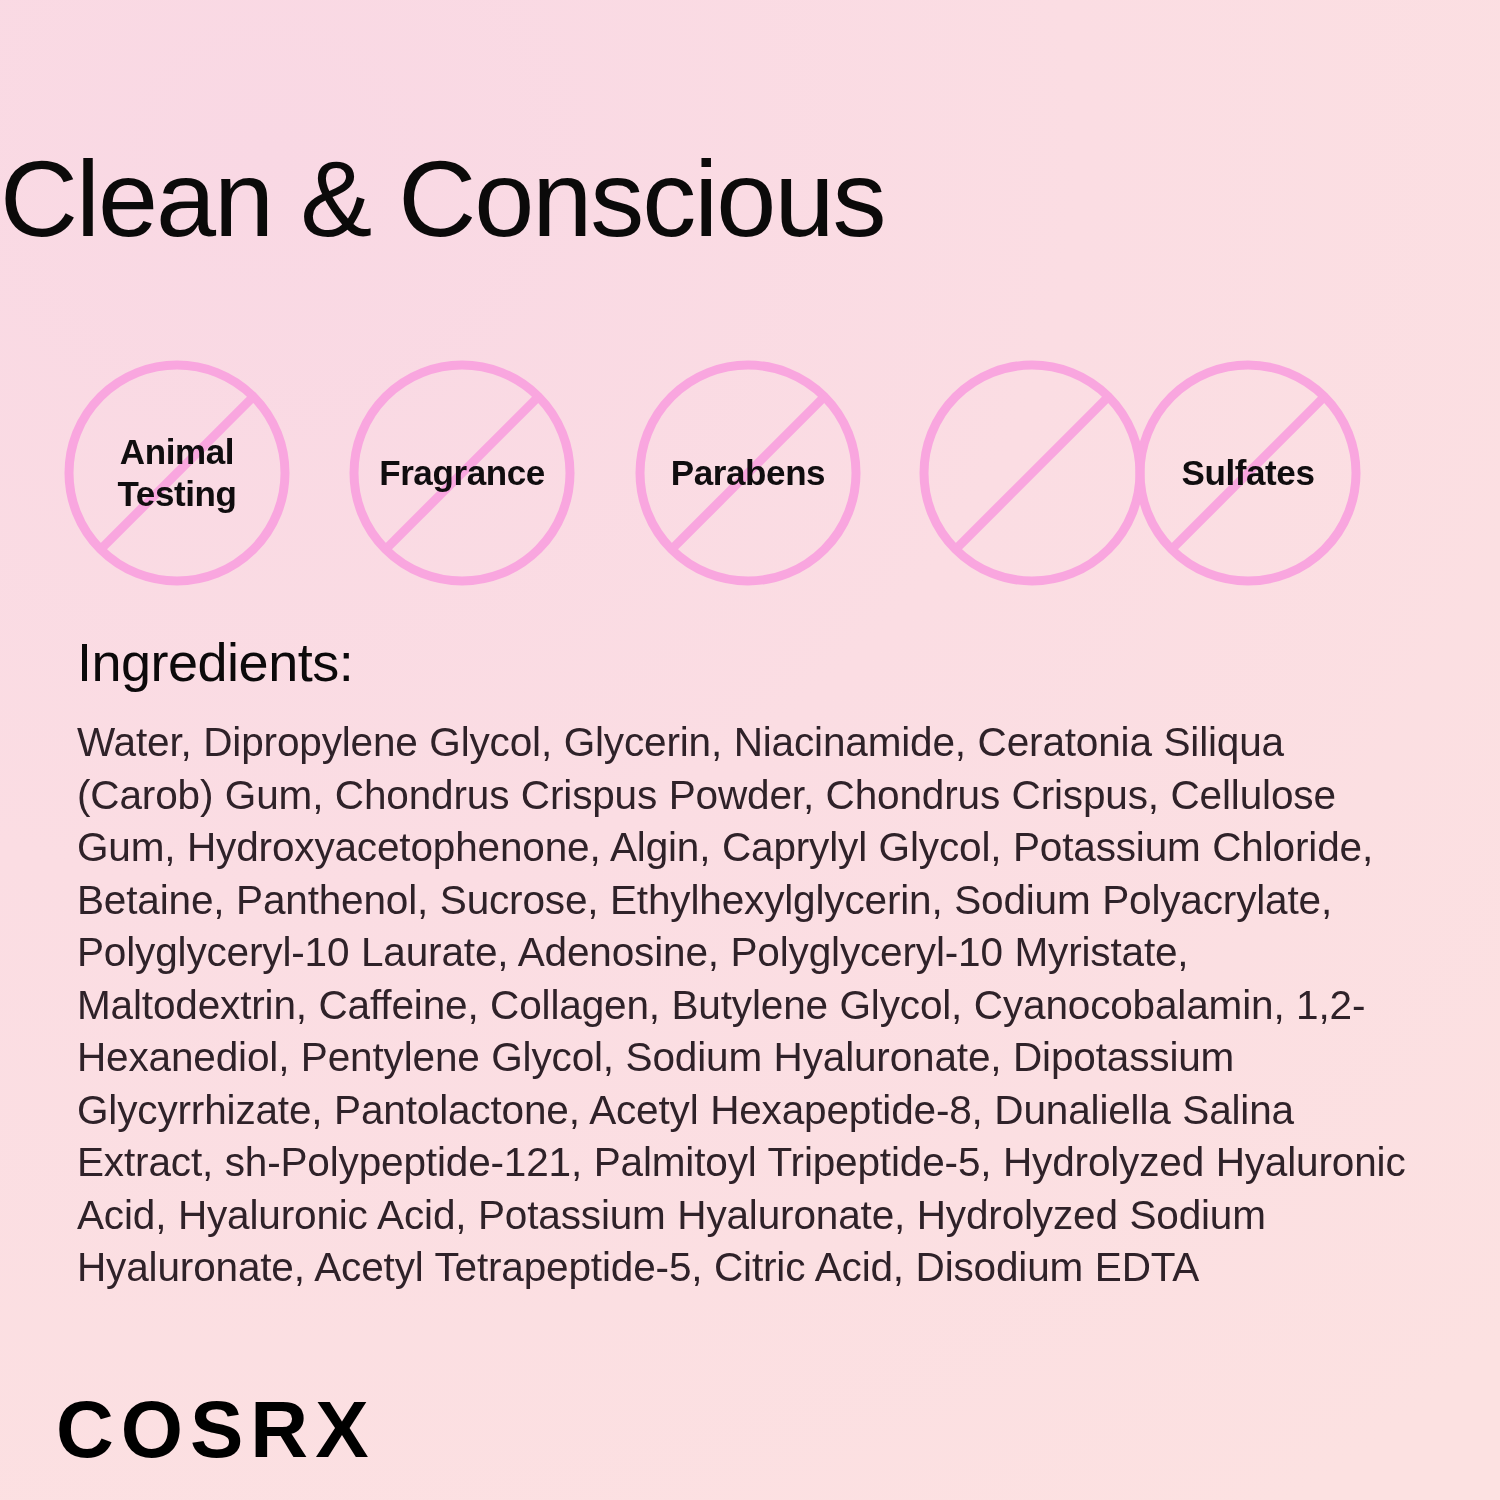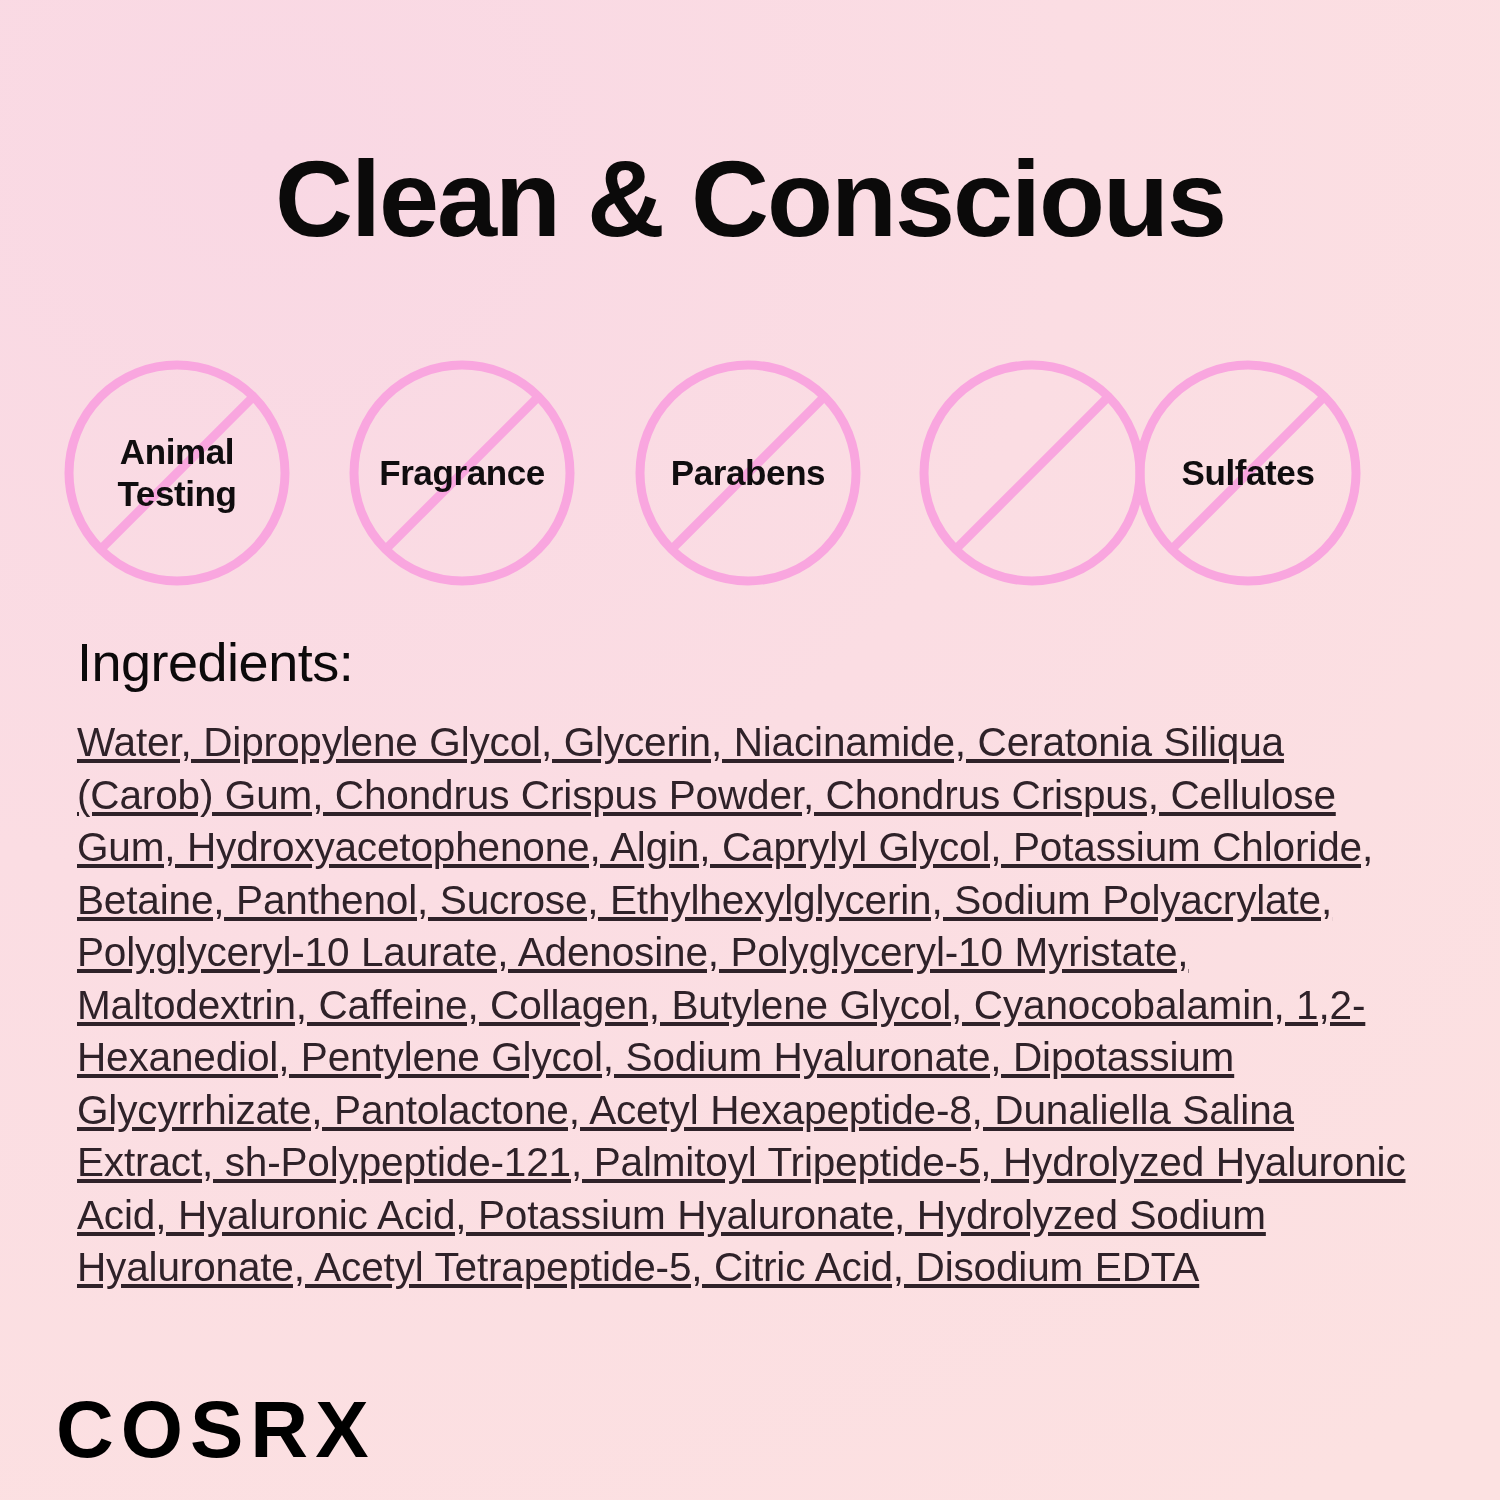--- a/index.html
+++ b/index.html
@@ -29,9 +29,8 @@
     top: 143px;
     left: 0;
     width: 1500px;
-    text-align: center;
     font-family: "Liberation Sans", sans-serif;
-    font-weight: bold;
+    font-weight: normal;
     font-size: 108px;
     line-height: 112px;
     letter-spacing: -2px;

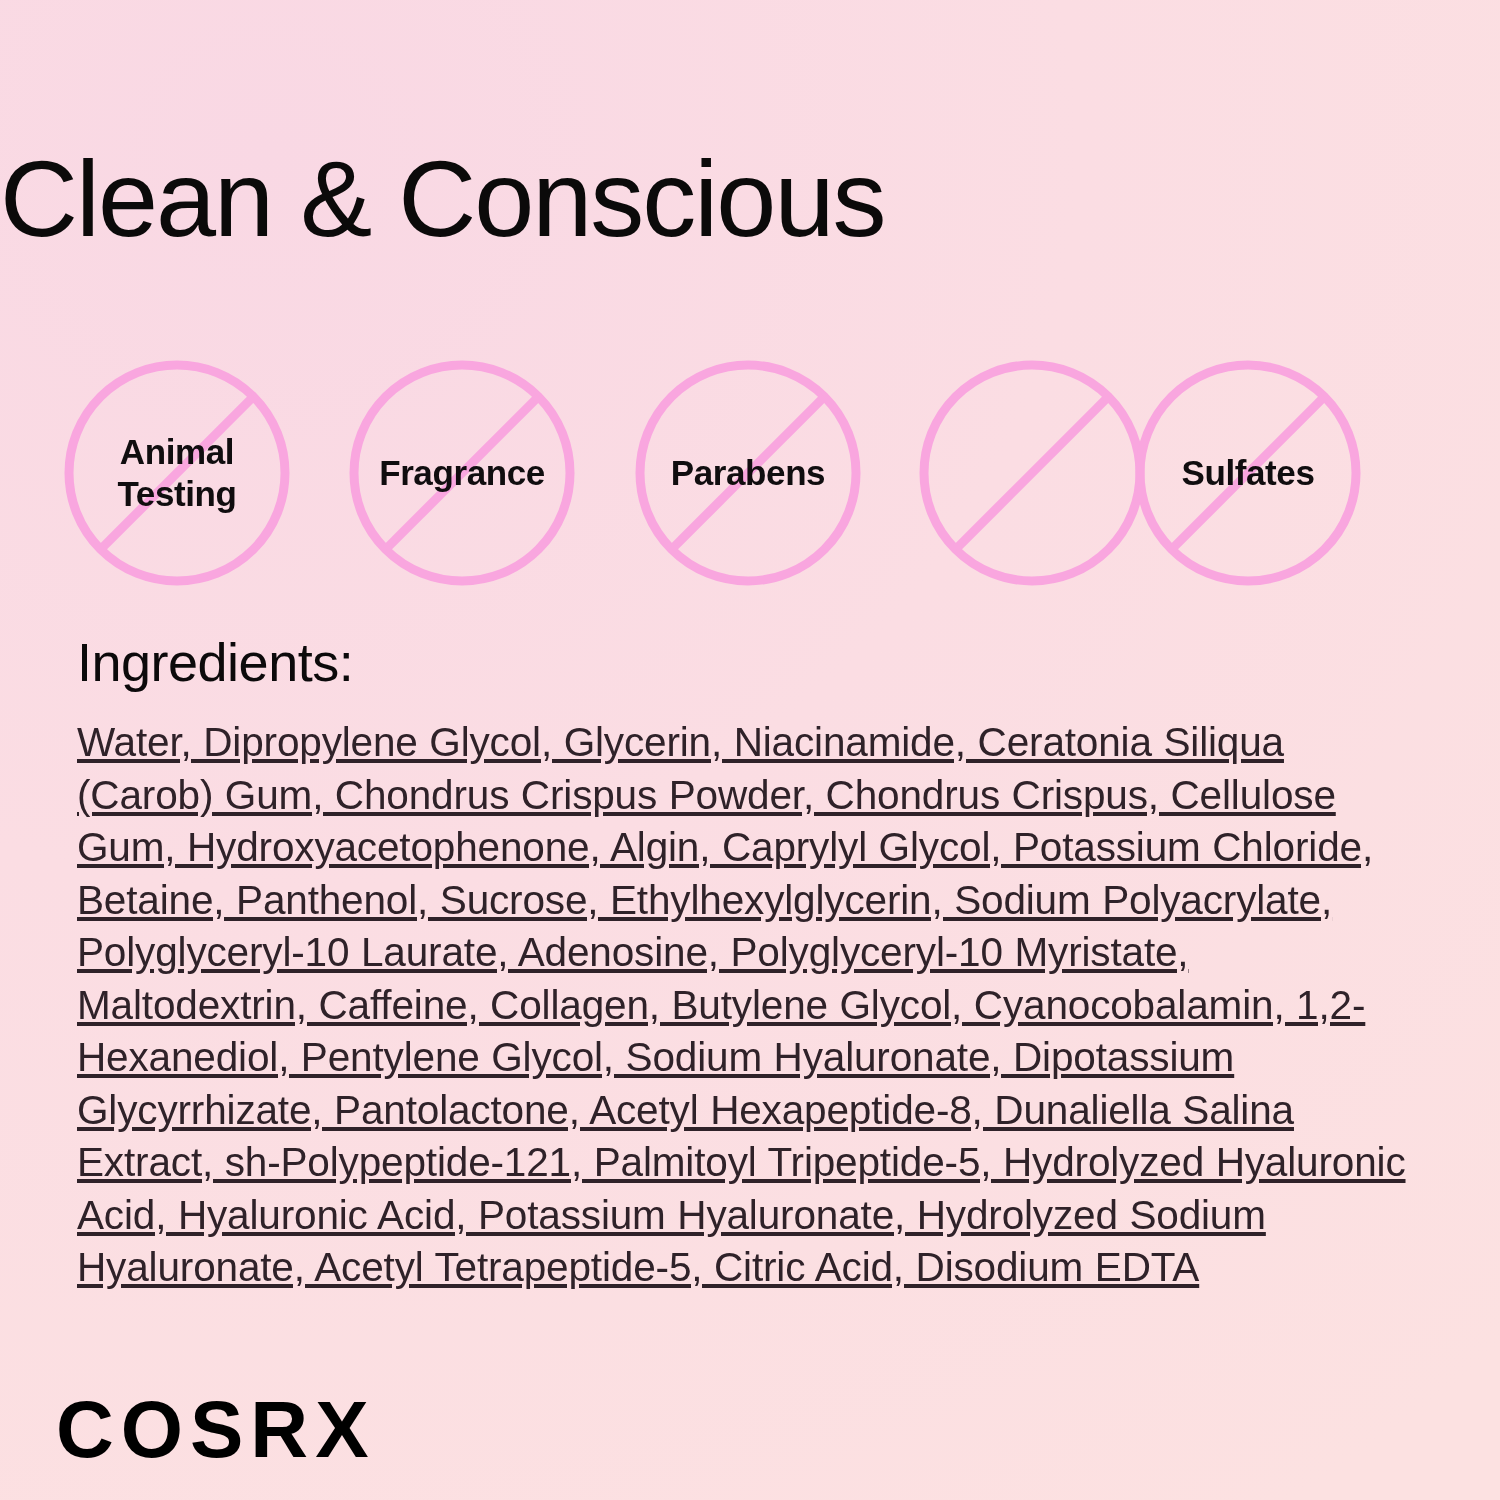--- a/index.html
+++ b/index.html
@@ -106,7 +106,6 @@
     letter-spacing: -0.15px;
     color: #2f2229;
     word-spacing: 0.5px;
-    text-decoration: underline;
   }
 
   

